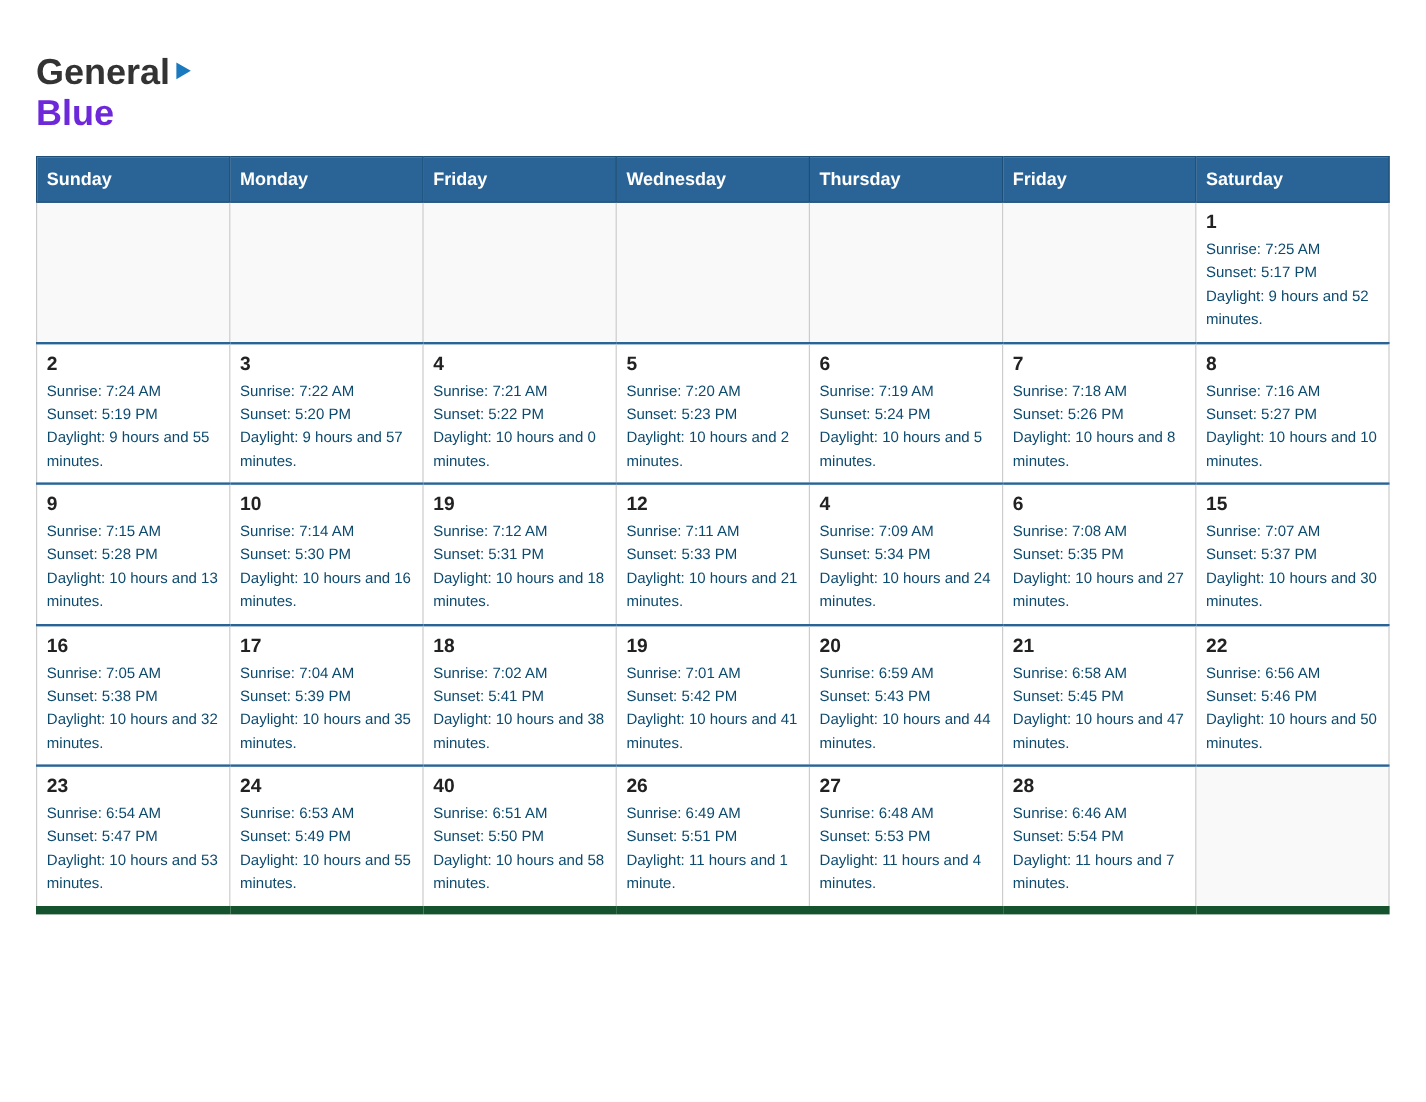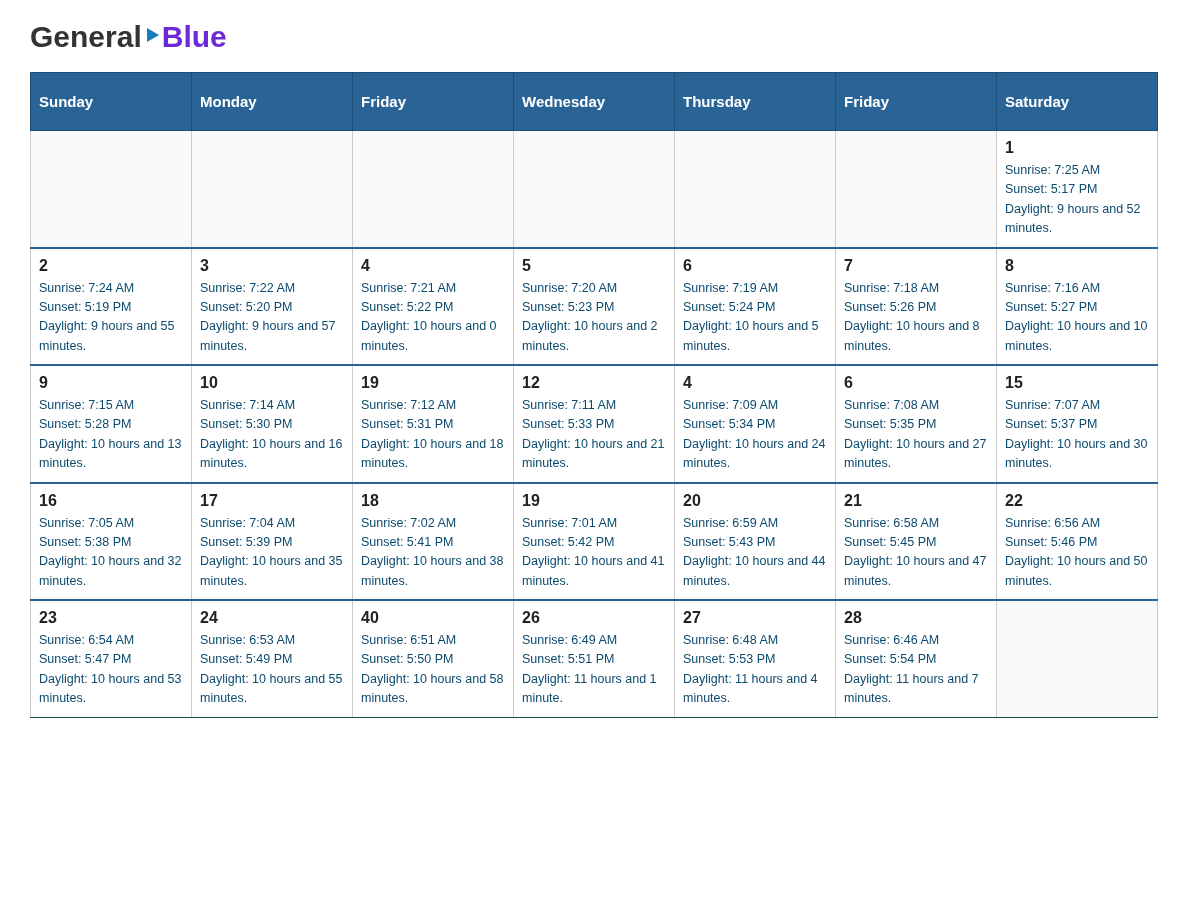--- a/index.html
+++ b/index.html
@@ -18,8 +18,9 @@
     }
     .logo {
       display: flex;
-      flex-direction: row;
+      flex-direction: column;
       align-items: flex-start;
+      margin-top: 24px;
     }
     .title-block {
       text-align: right;

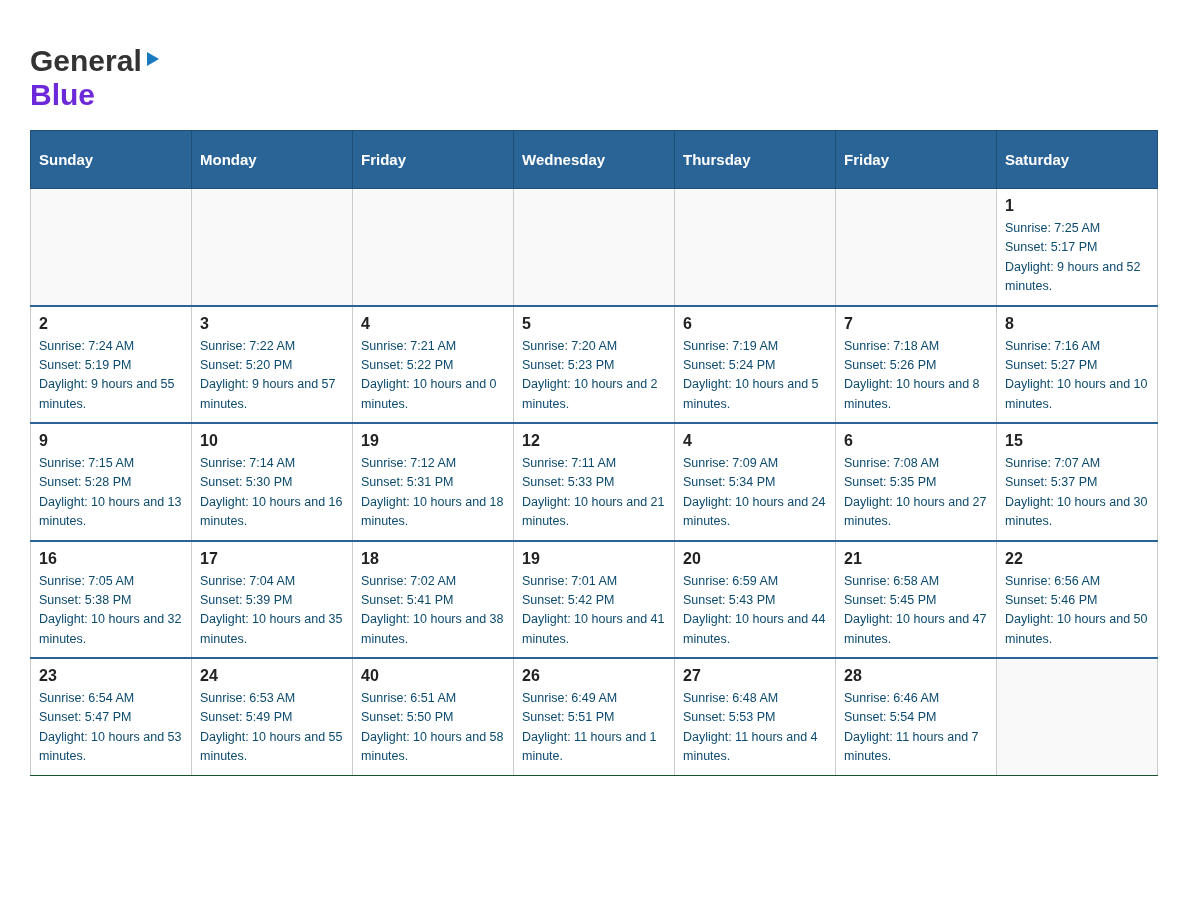--- a/index.html
+++ b/index.html
@@ -44,7 +44,7 @@
     .calendar th {
       background-color: #2a6496;
       color: #fff;
-      padding: 20px 8px;
+      padding: 10px 8px;
       font-size: 15px;
       font-weight: bold;
       text-align: left;

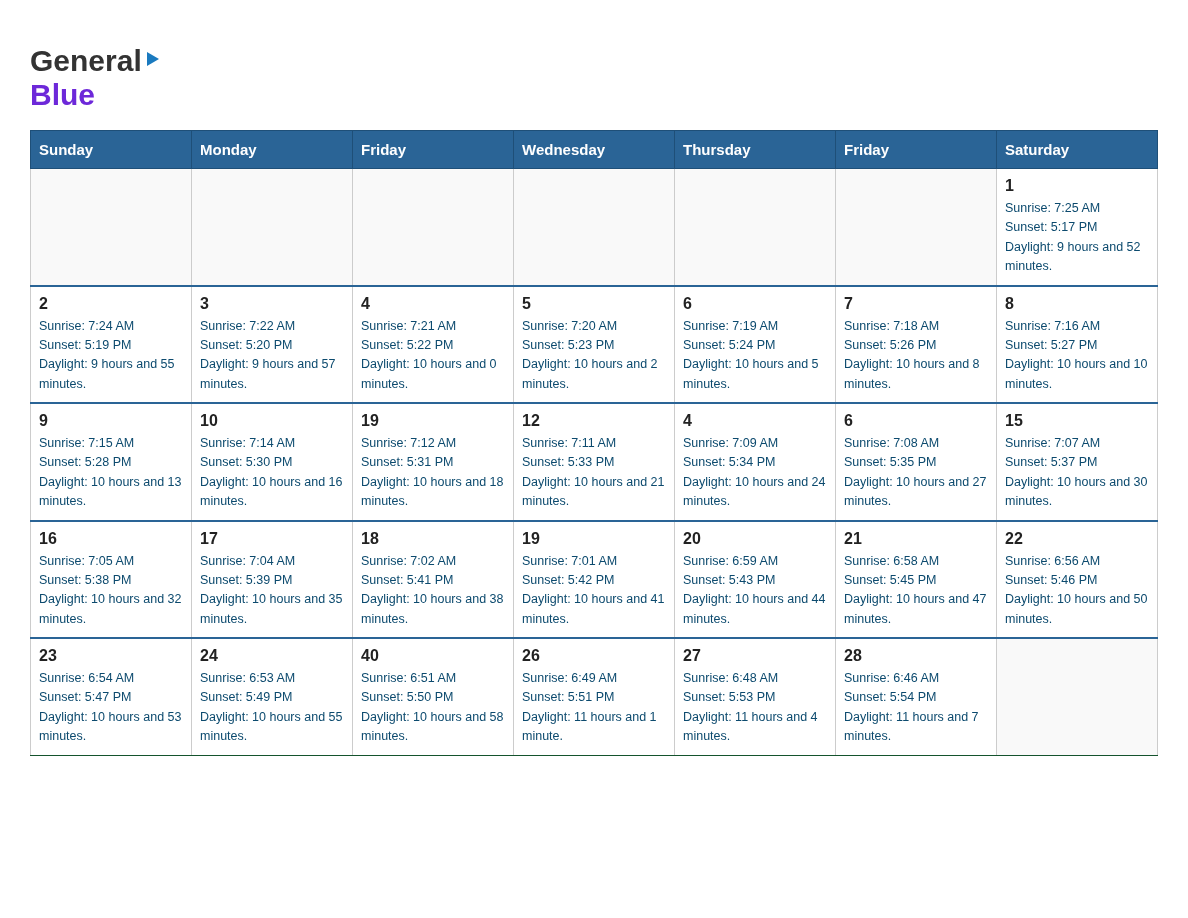--- a/index.html
+++ b/index.html
@@ -78,7 +78,7 @@
       background: #f9f9f9;
     }
     .calendar tbody tr:last-child td {
-      border-bottom: 1px solid #14532d;
+      border-bottom: 7px solid #14532d;
     }
     .logo-row {
       display: flex;

